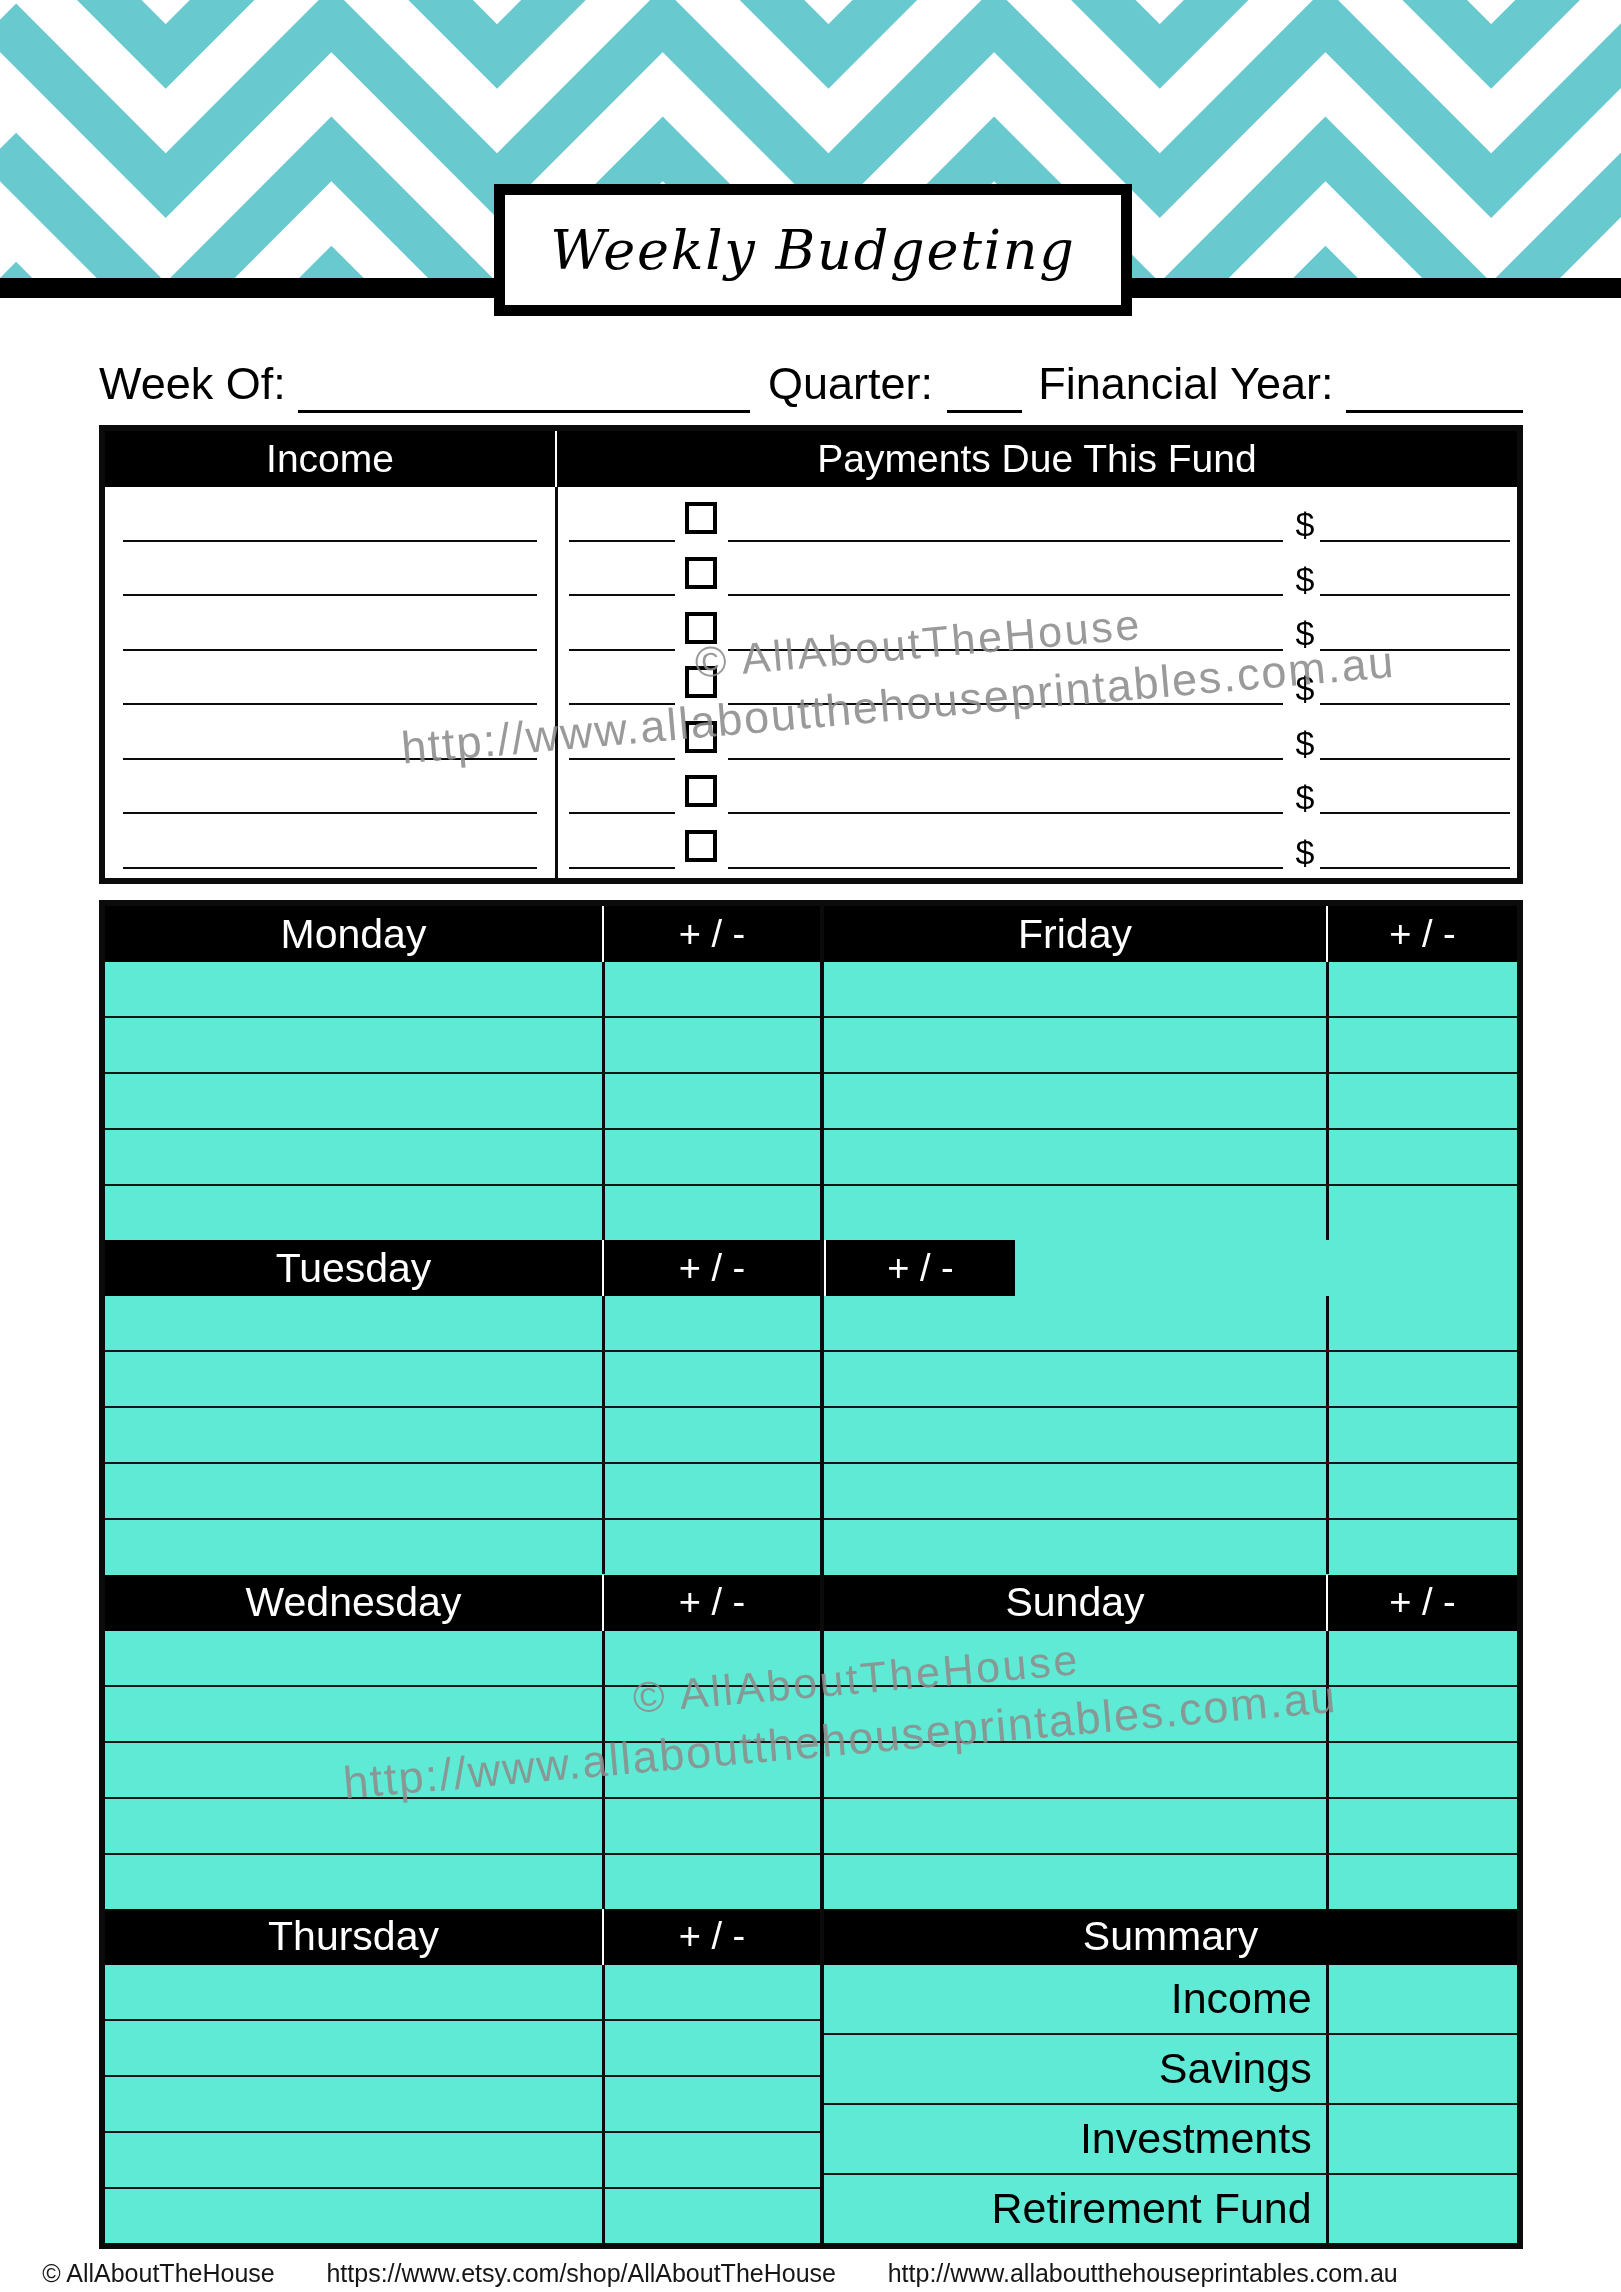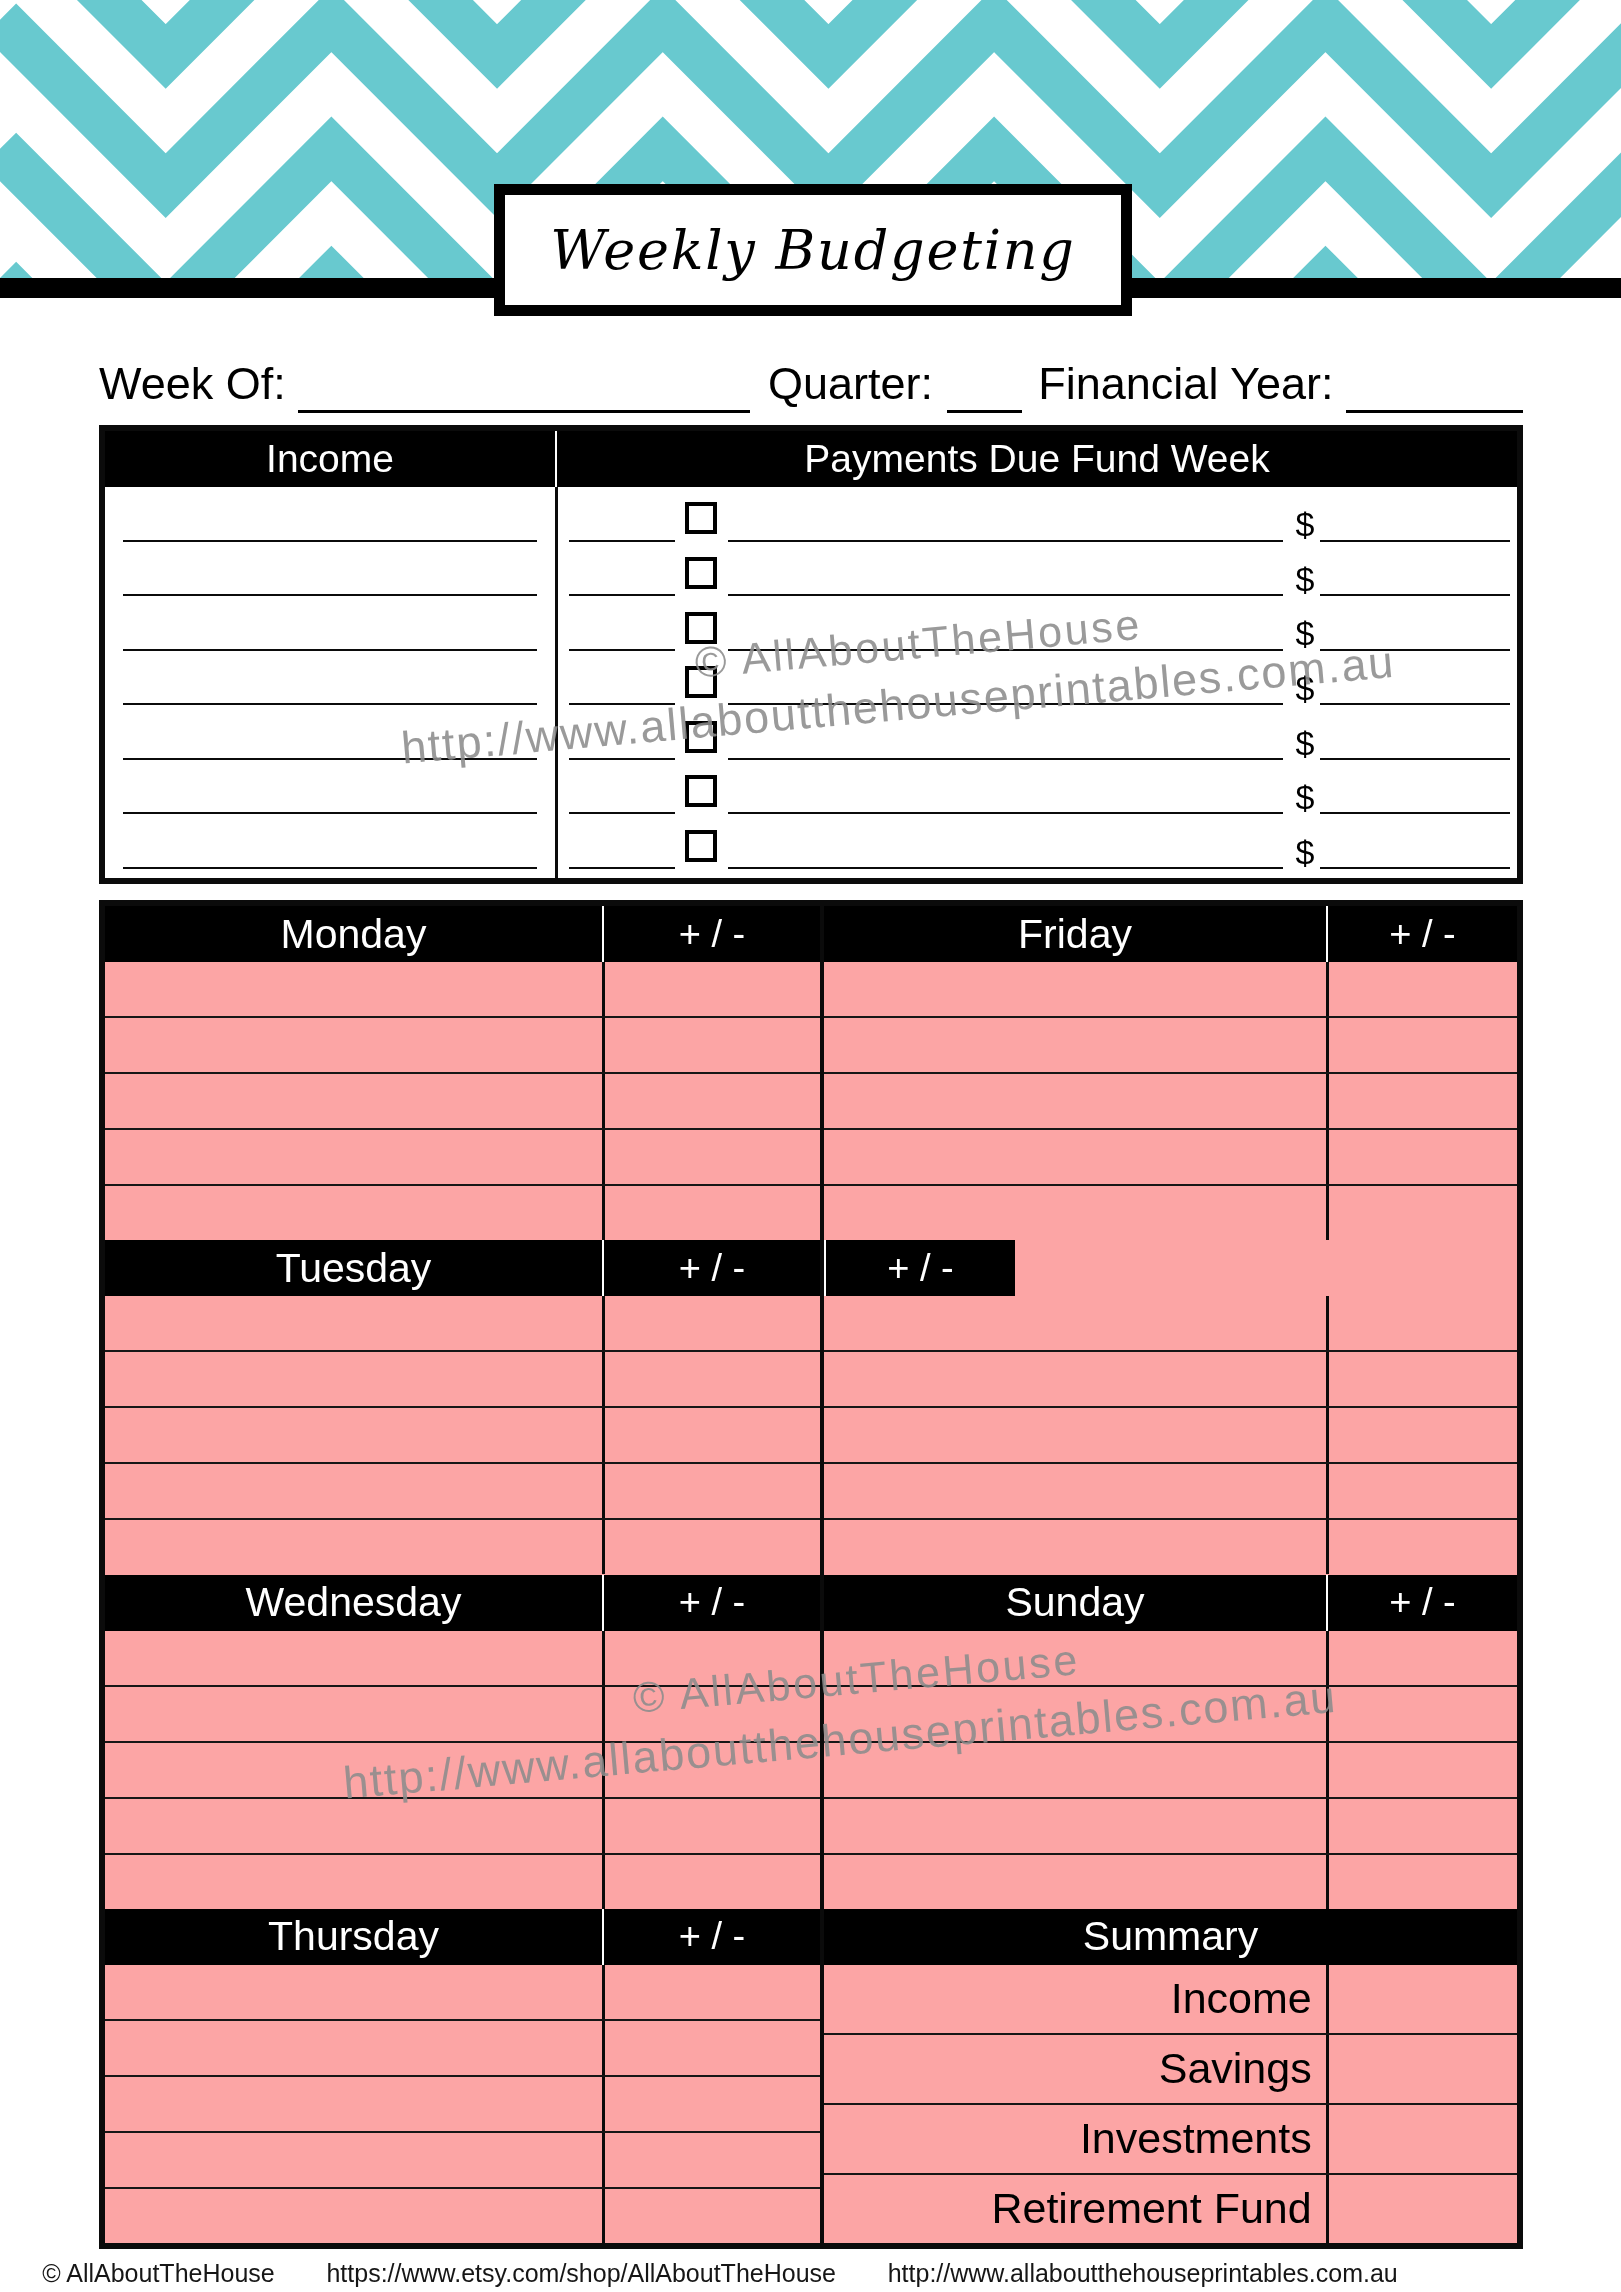--- a/index.html
+++ b/index.html
@@ -164,7 +164,7 @@
       </div>
   </div>
   <div class="t1-col t1-payments">
-    <div class="t1-header payments">Payments Due Fund Week</div>
+    <div class="t1-header payments">Payments Due This Fund</div>
     <div class="payments-body">
       <div class="prow">
         <div class="seg seg-date"></div>

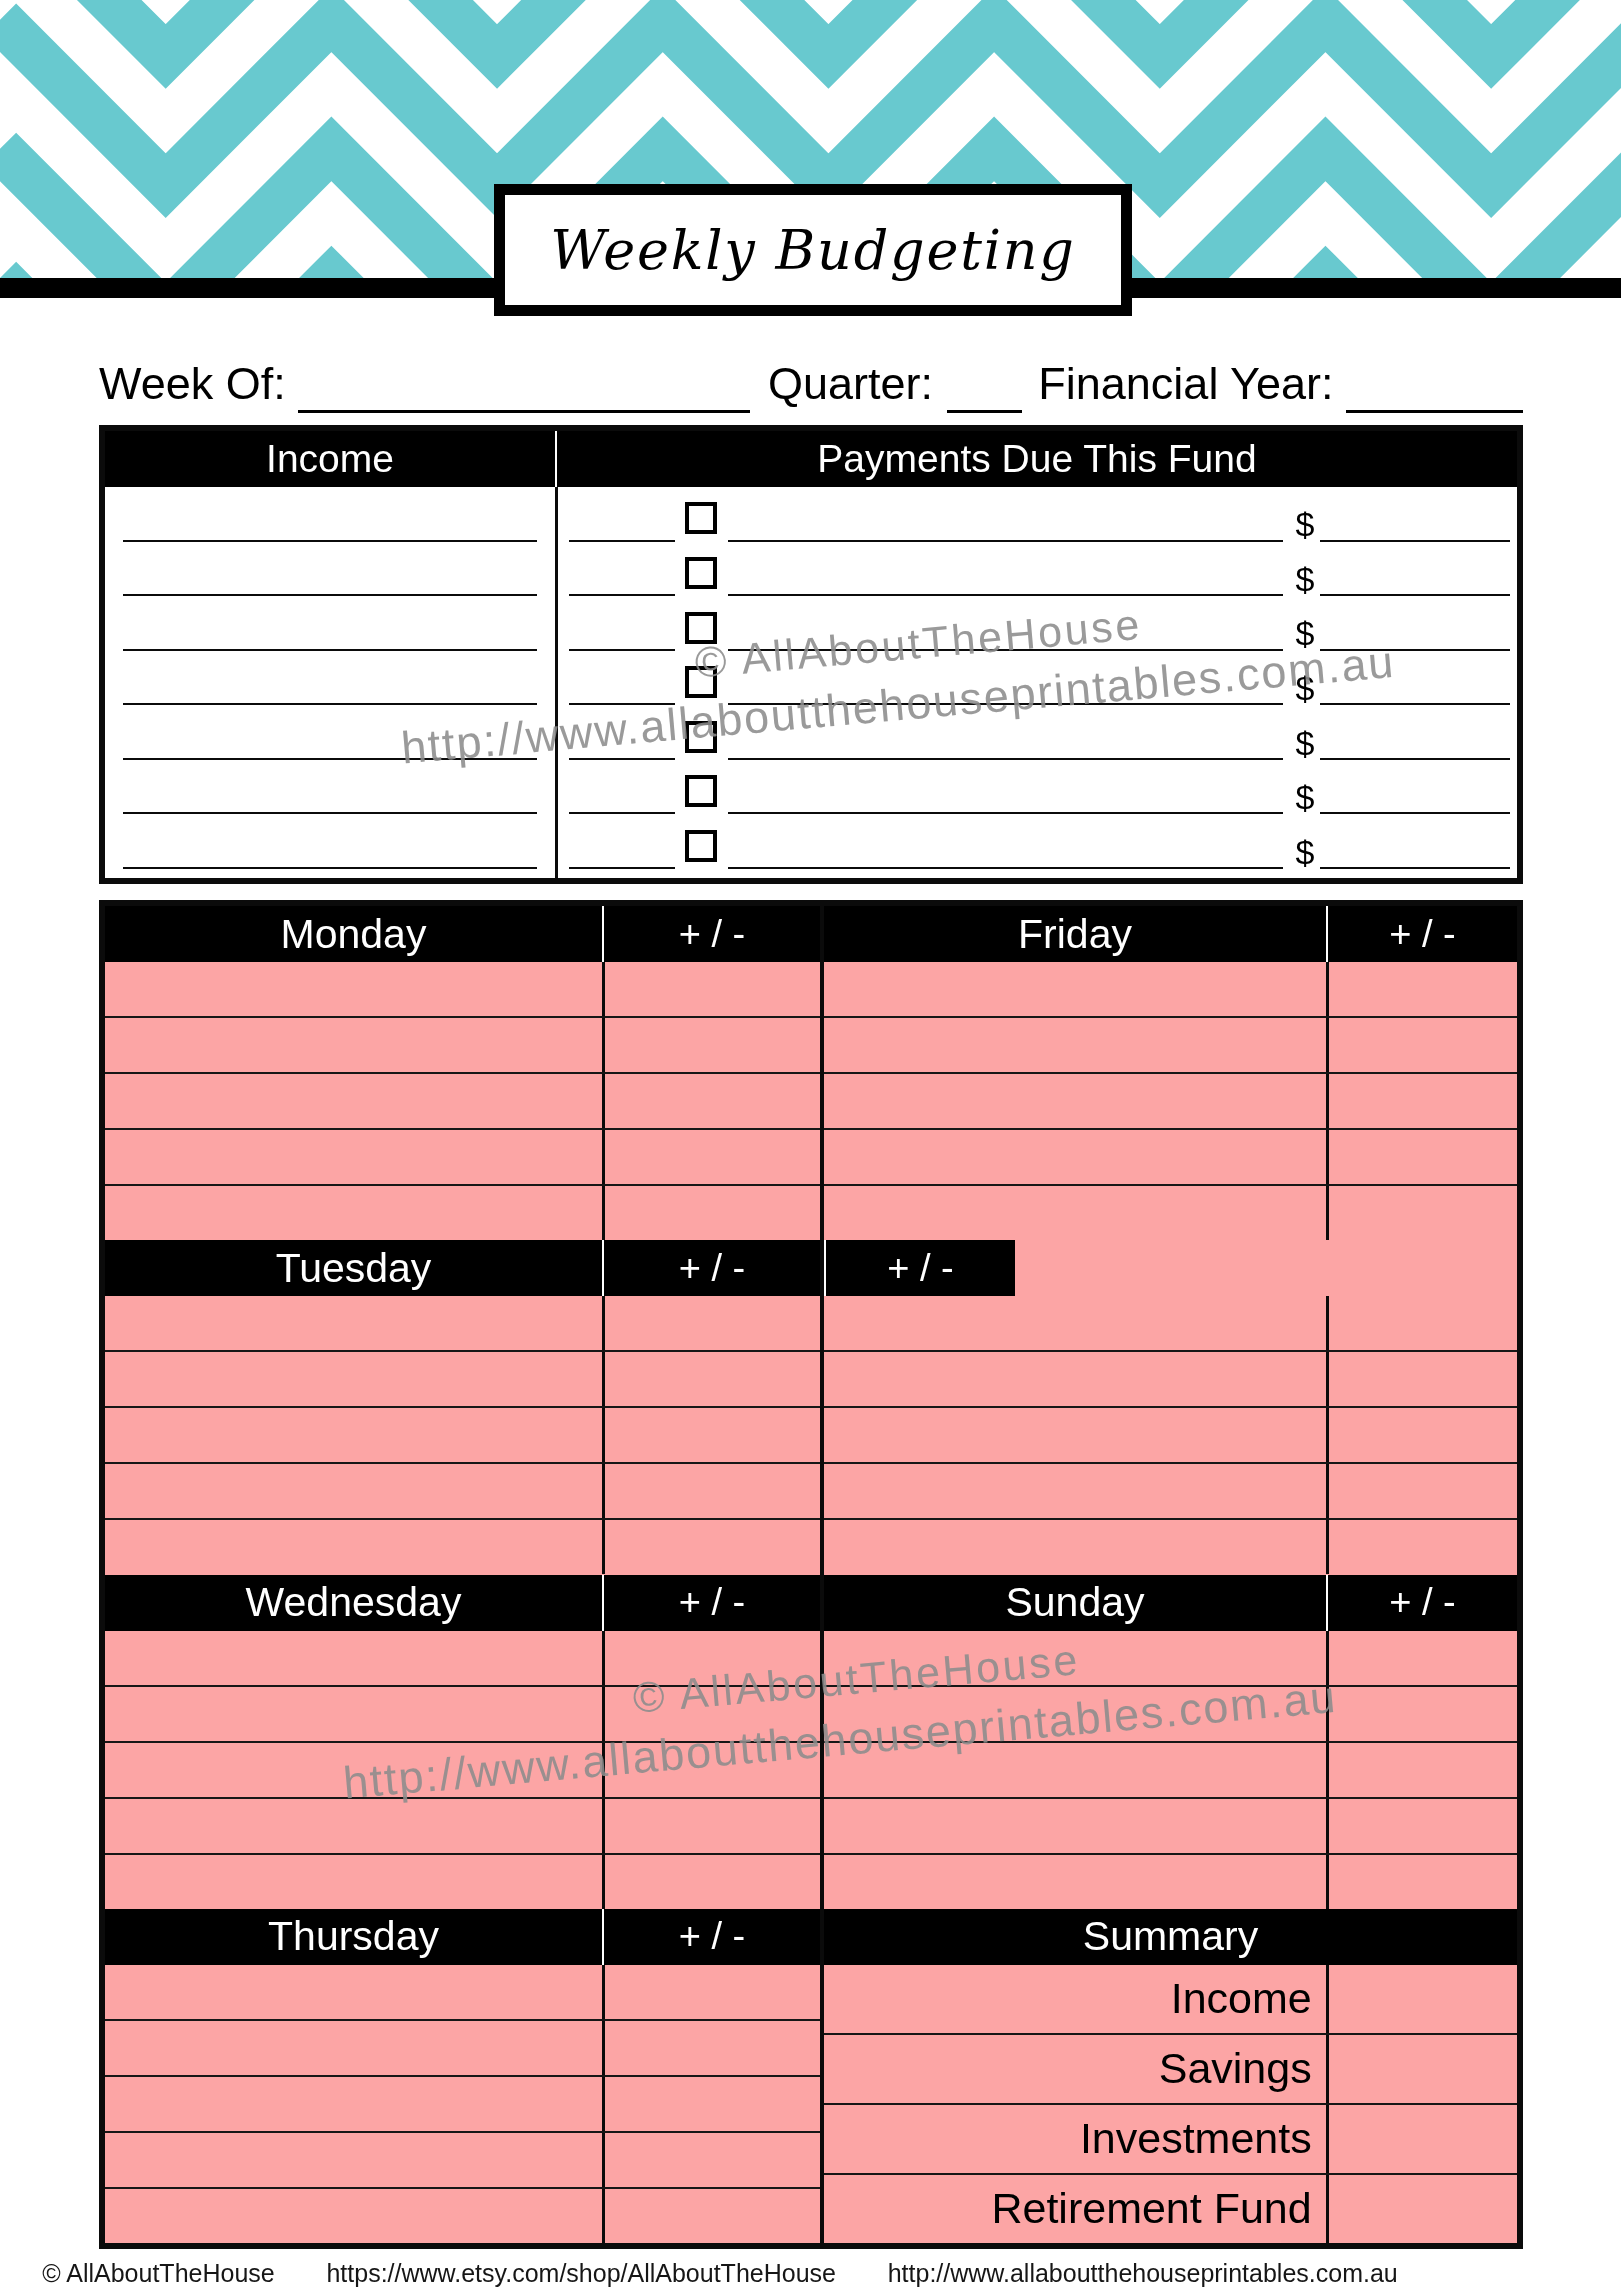--- a/index.html
+++ b/index.html
@@ -60,7 +60,7 @@
   
   .days-table{
     position:absolute;left:99px;top:900px;width:1424px;height:1349px;
-    border:6.3px solid #0b0b0b;box-sizing:border-box;display:flex;background:#fca5a5;
+    border:6.3px solid #0b0b0b;box-sizing:border-box;display:flex;background:#5eead4;
   }
   .half{display:flex;flex-direction:column;}
   .half-left{width:715px;flex-shrink:0;}

